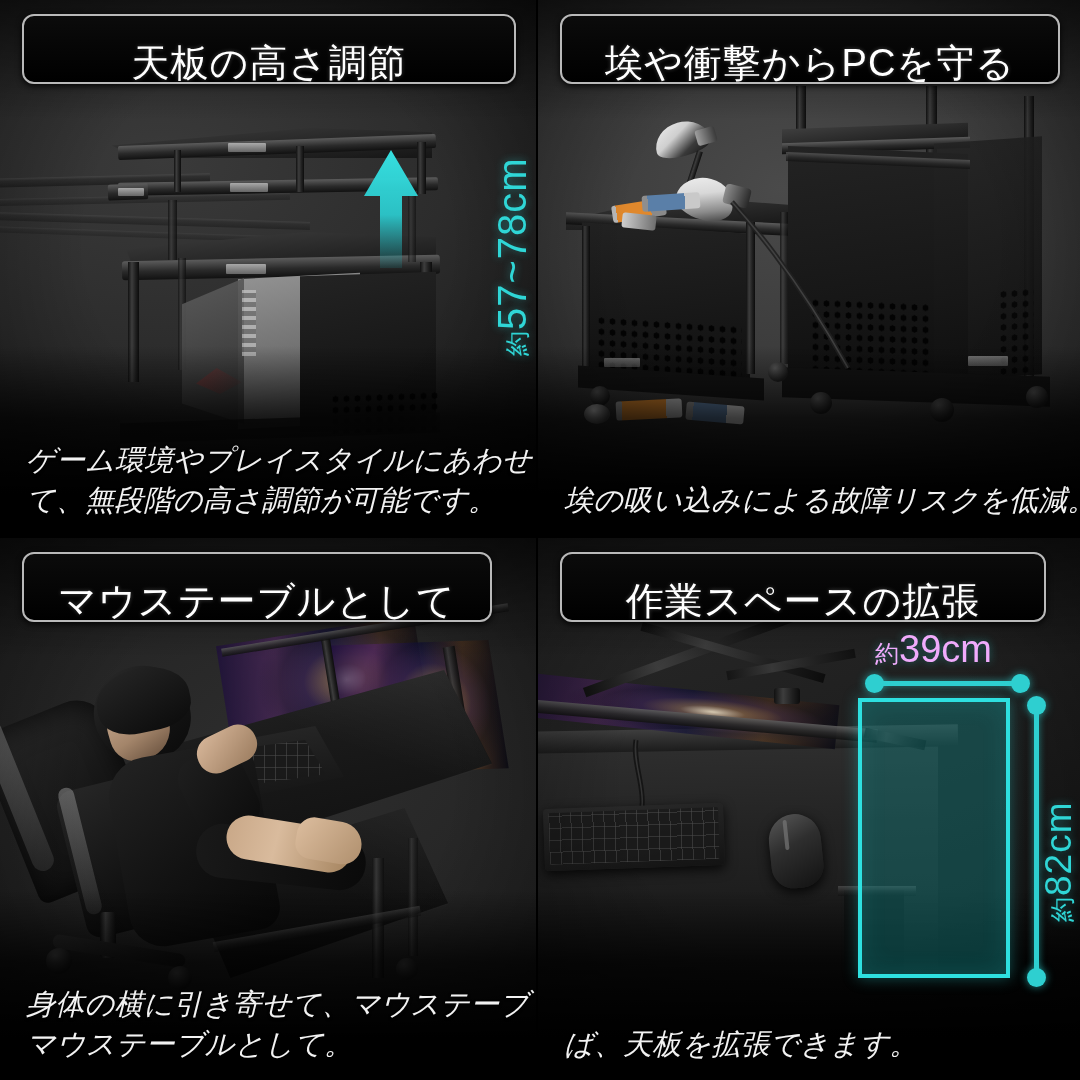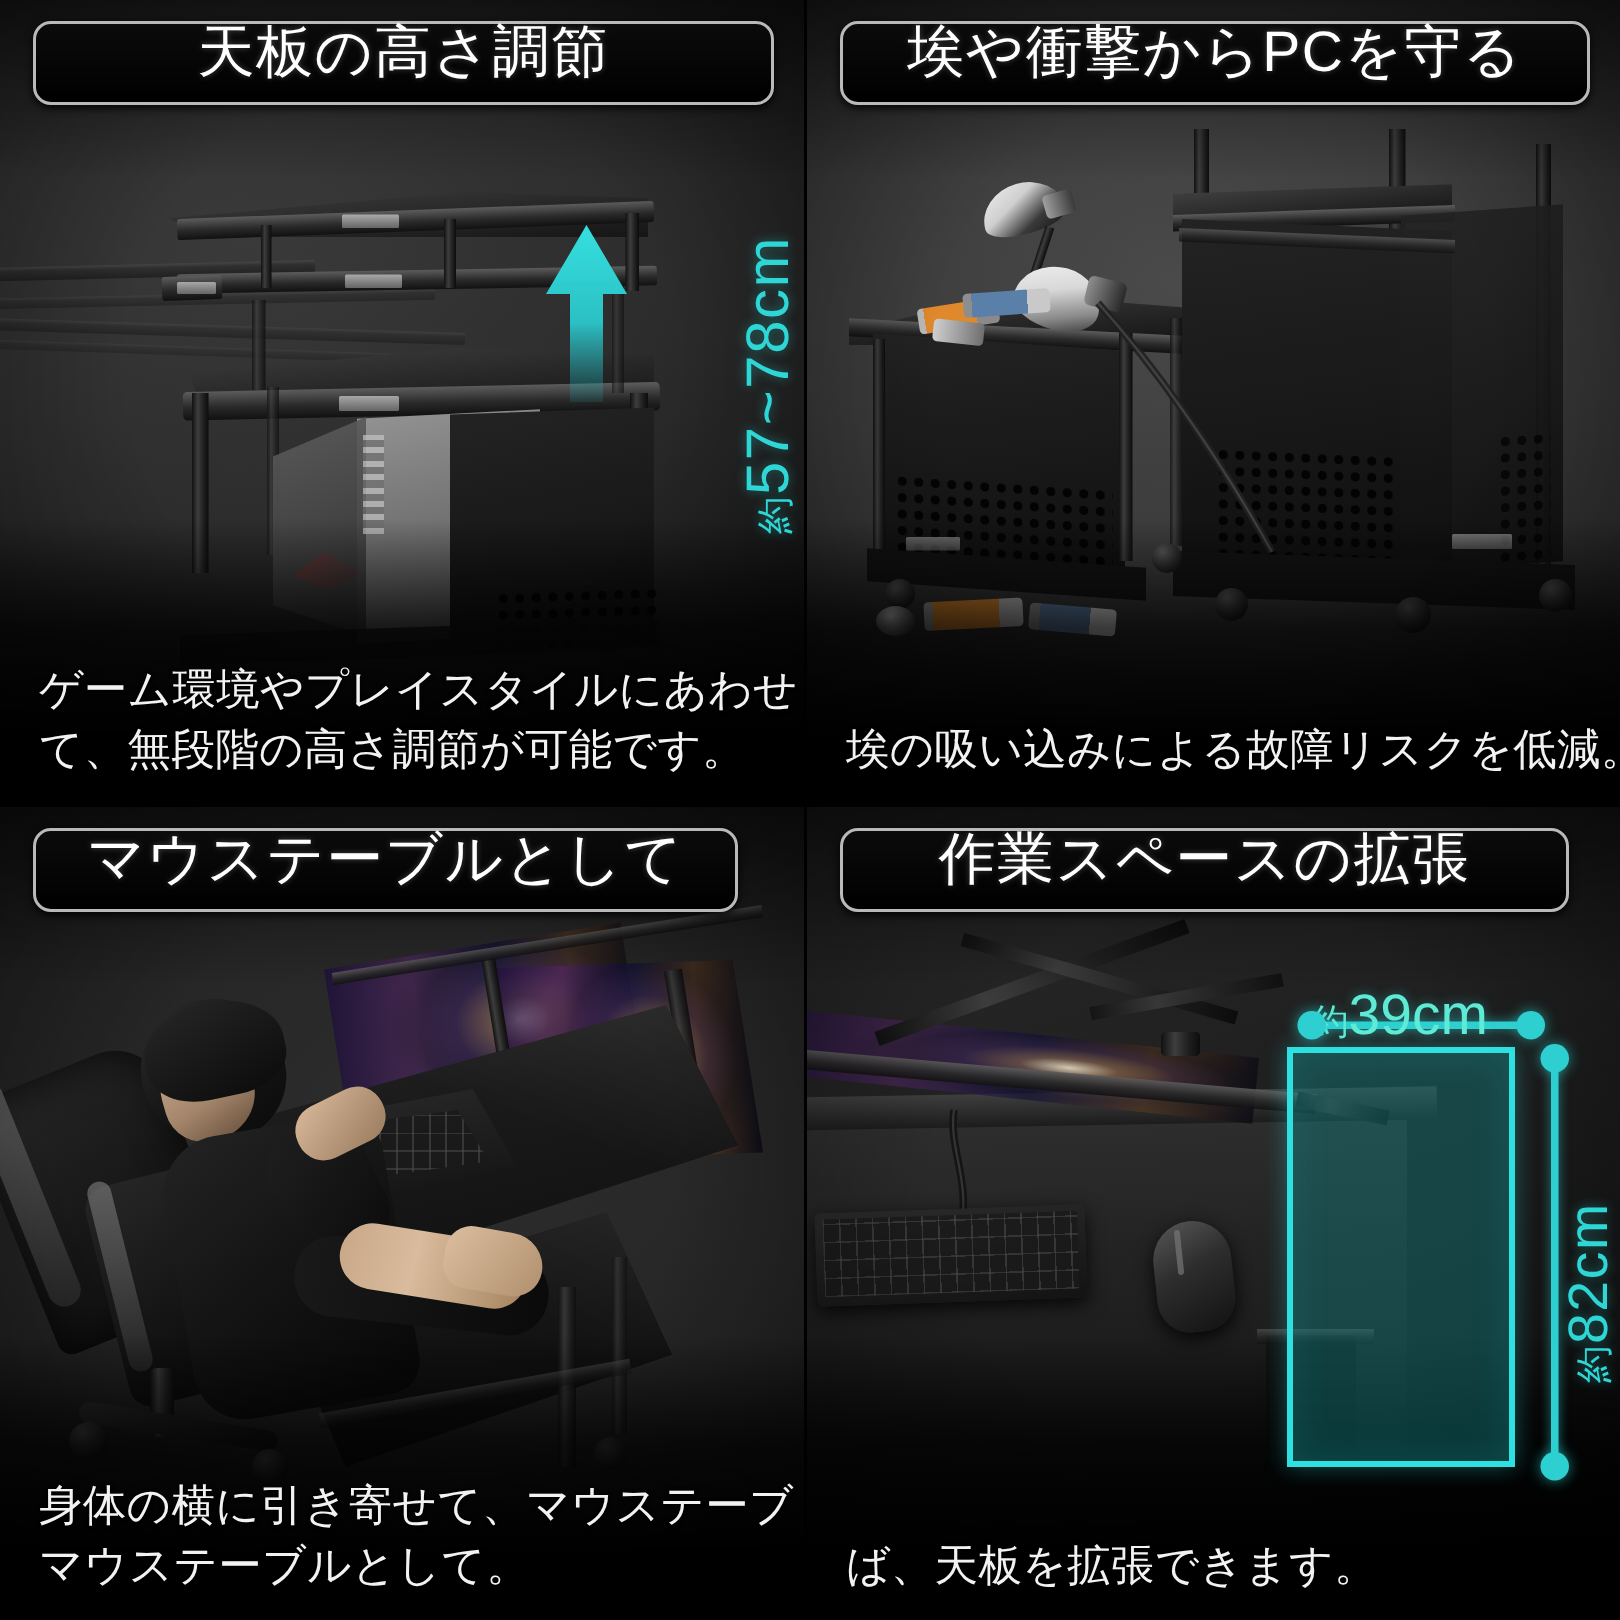--- a/index.html
+++ b/index.html
@@ -103,12 +103,12 @@
   .banner {
     position:absolute;
     left:22px; top:14px;
-    height:56px;
+    height:70px;
     border:2px solid #b9b9b9;
     border-radius:12px;
     background:linear-gradient(180deg,#0b0b0b 0%,#050505 55%,#000 100%);
     box-shadow:0 2px 6px rgba(0,0,0,.9);
-    display:flex; align-items:flex-start; justify-content:center;
+    display:flex; align-items:flex-end; justify-content:center;
     padding:0 18px;
     z-index:20;
   }

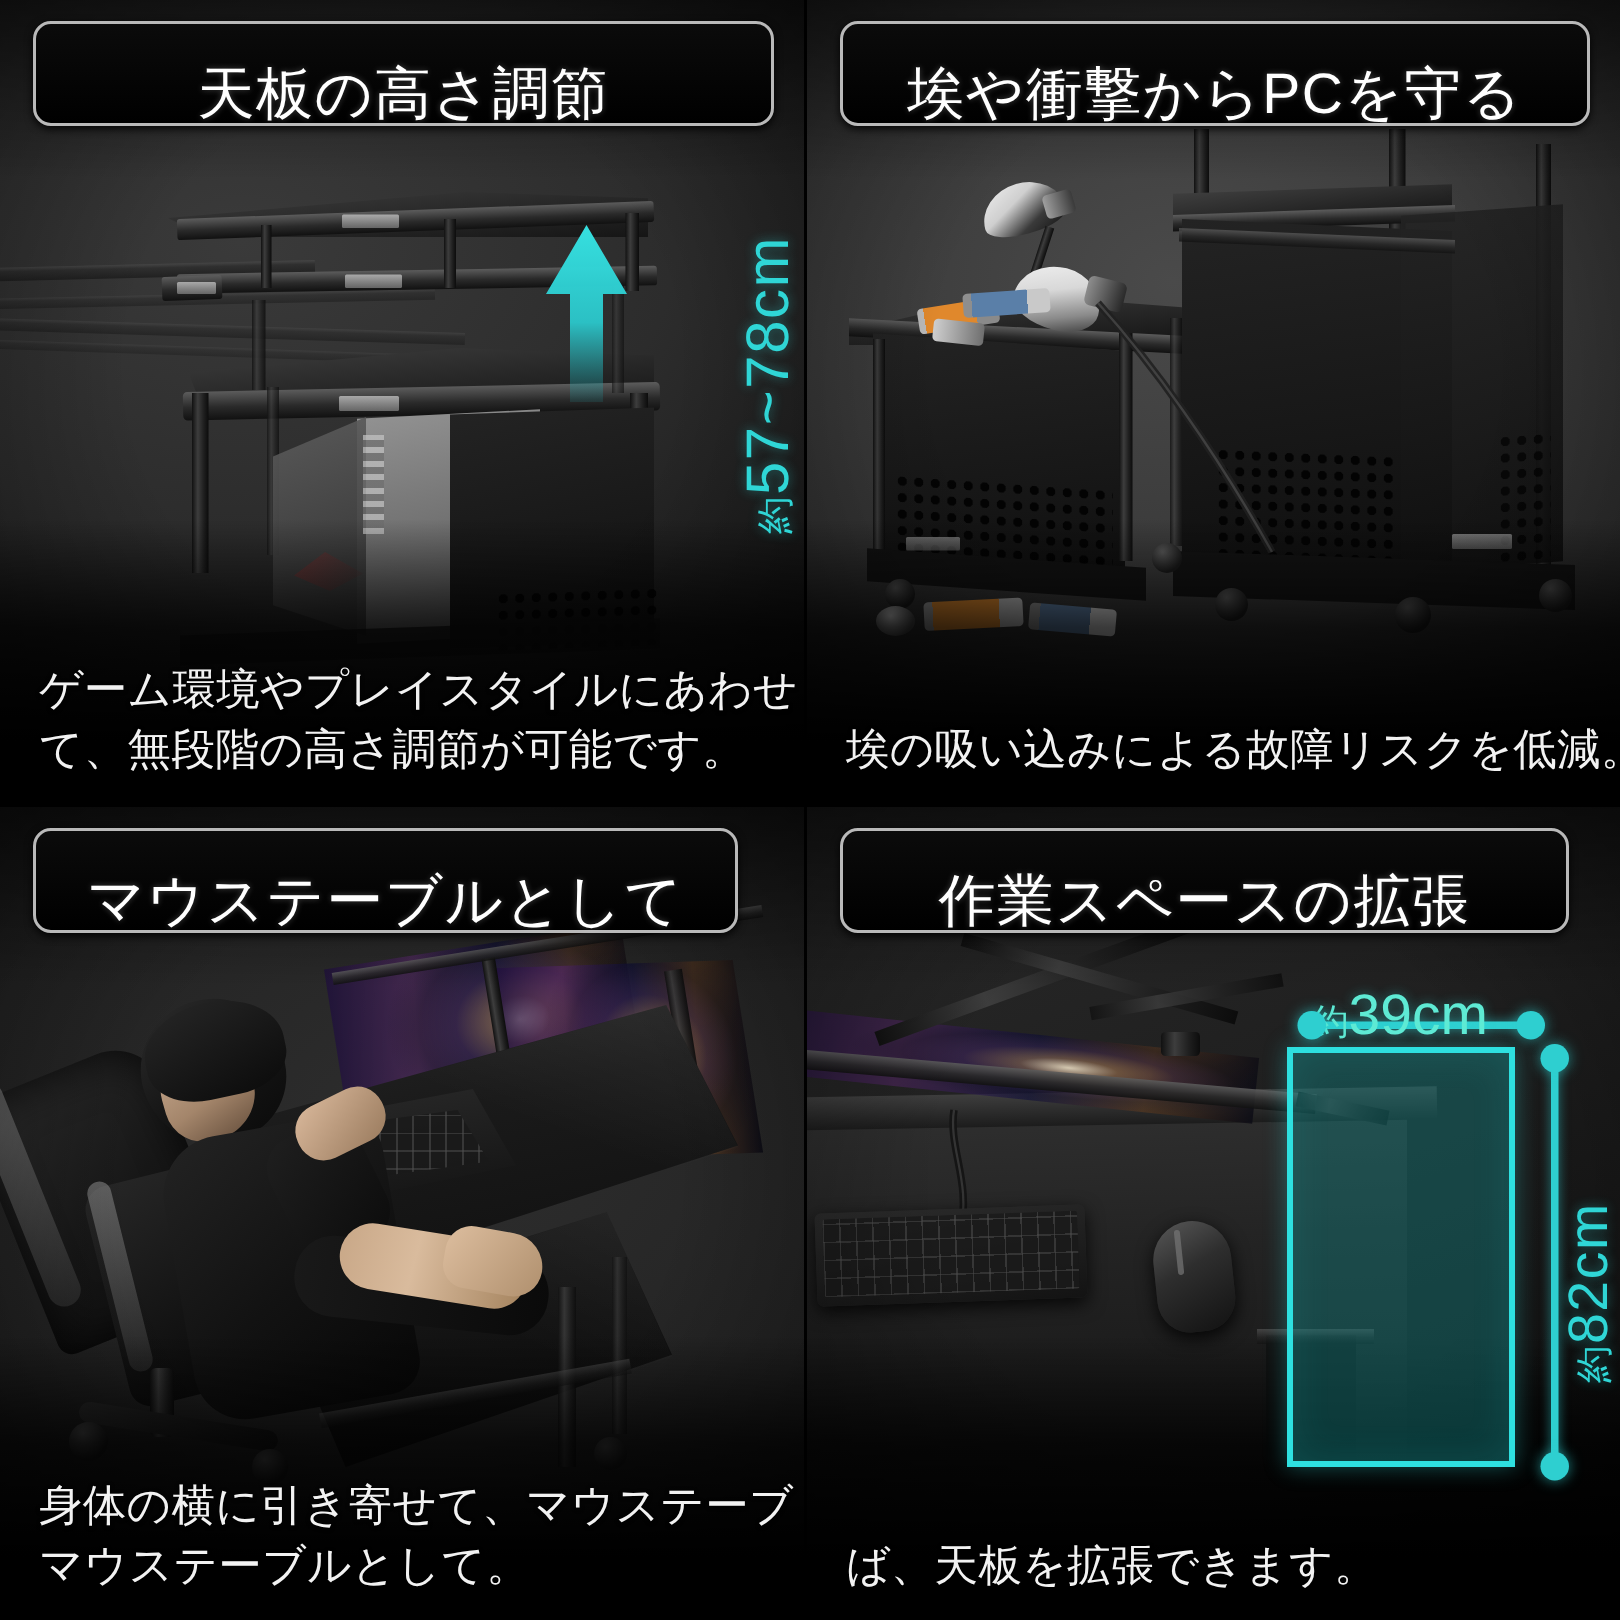--- a/index.html
+++ b/index.html
@@ -137,7 +137,7 @@
     text-shadow:0 1px 3px rgba(0,0,0,.95);
     z-index:20;
   }
-  .caption span { display:block; white-space:nowrap; }
+  .caption span { display:block; white-space:nowrap;font-style:italic; }
 
   
   .cyan-arrow { position:absolute; z-index:15; }

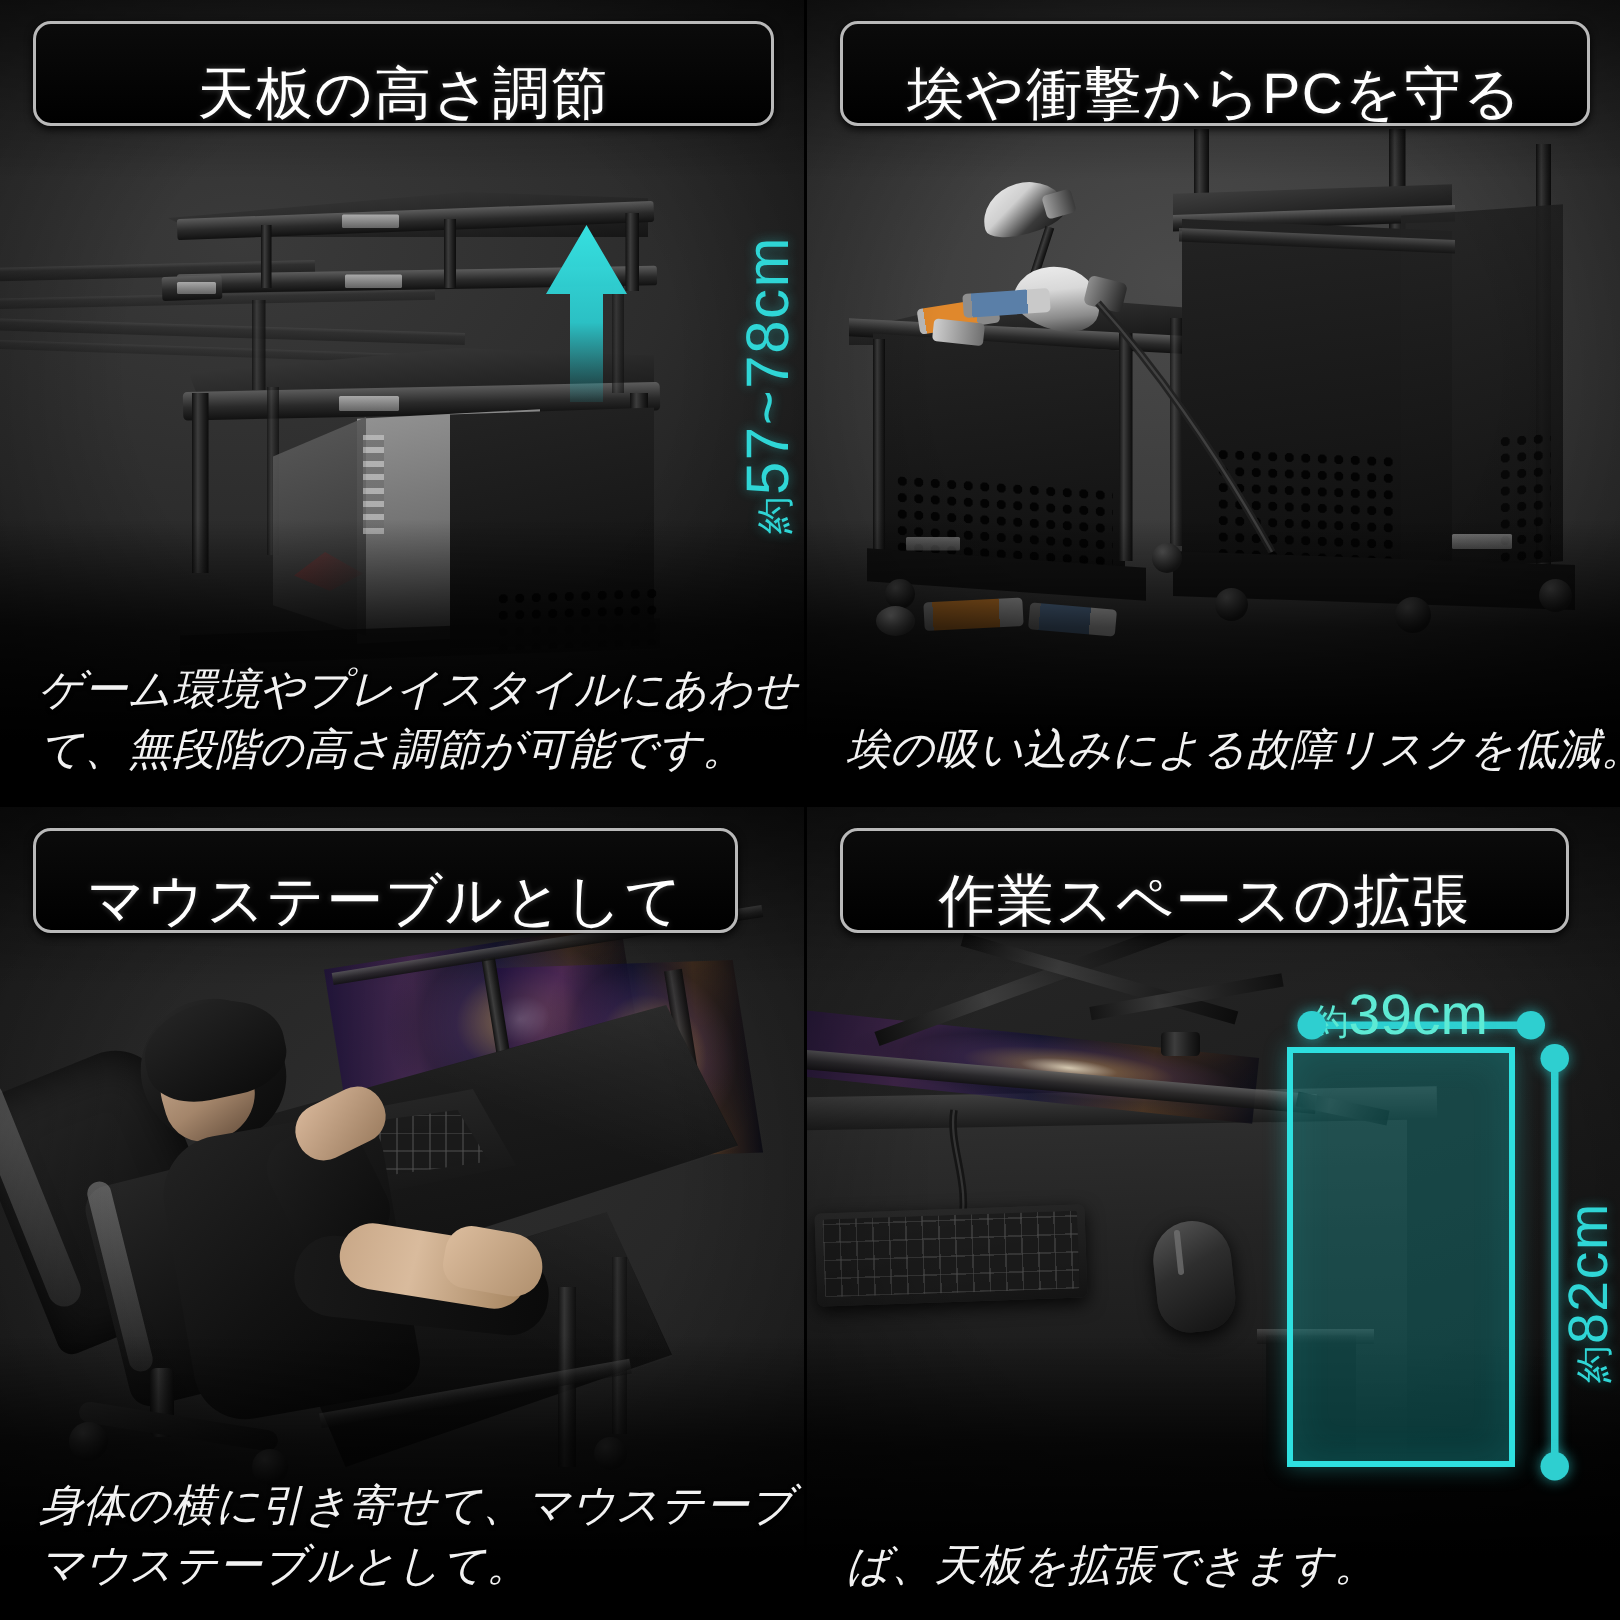--- a/index.html
+++ b/index.html
@@ -155,11 +155,10 @@
 
   .dim-label {
     position:absolute; z-index:16;
-    color:#5eead4;
+    color:#f0abfc;
     font-size:38px;
     white-space:nowrap;
     text-shadow:0 0 8px rgba(47,214,214,.45);
-    margin-top:28px;
   }
   .dim-label .approx { font-size:24px; }
 

